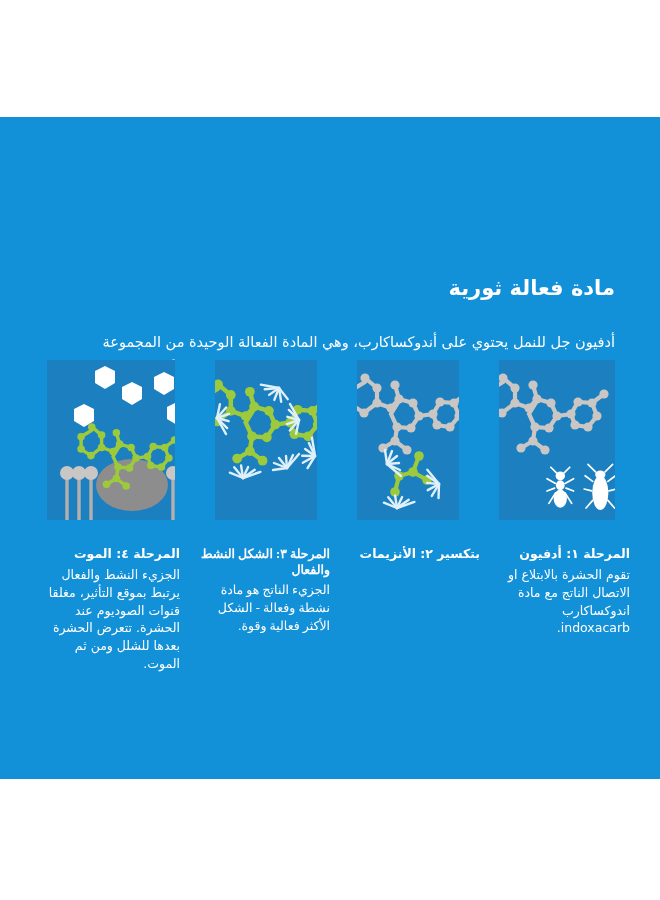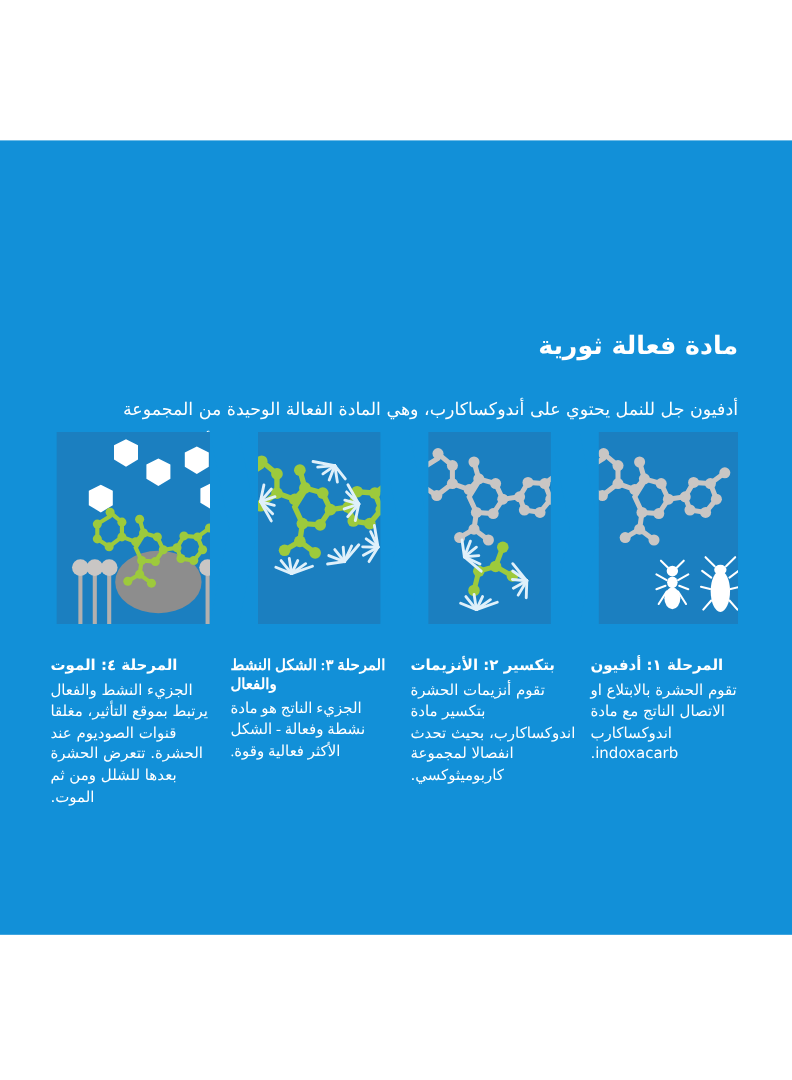--- a/index.html
+++ b/index.html
@@ -39,7 +39,7 @@
 
   
   .stages{position:absolute;left:30px;top:546px;width:600px;height:130px;}
-  .stage{position:absolute;top:0;width:138px;direction:rtl;text-align:left;color:#ffffff;}
+  .stage{position:absolute;top:0;width:138px;direction:rtl;text-align:right;color:#ffffff;}
   .s1{right:0;}
   .s2{right:150px;}
   .s3{right:300px;font-family:Liberation Serif, serif;}

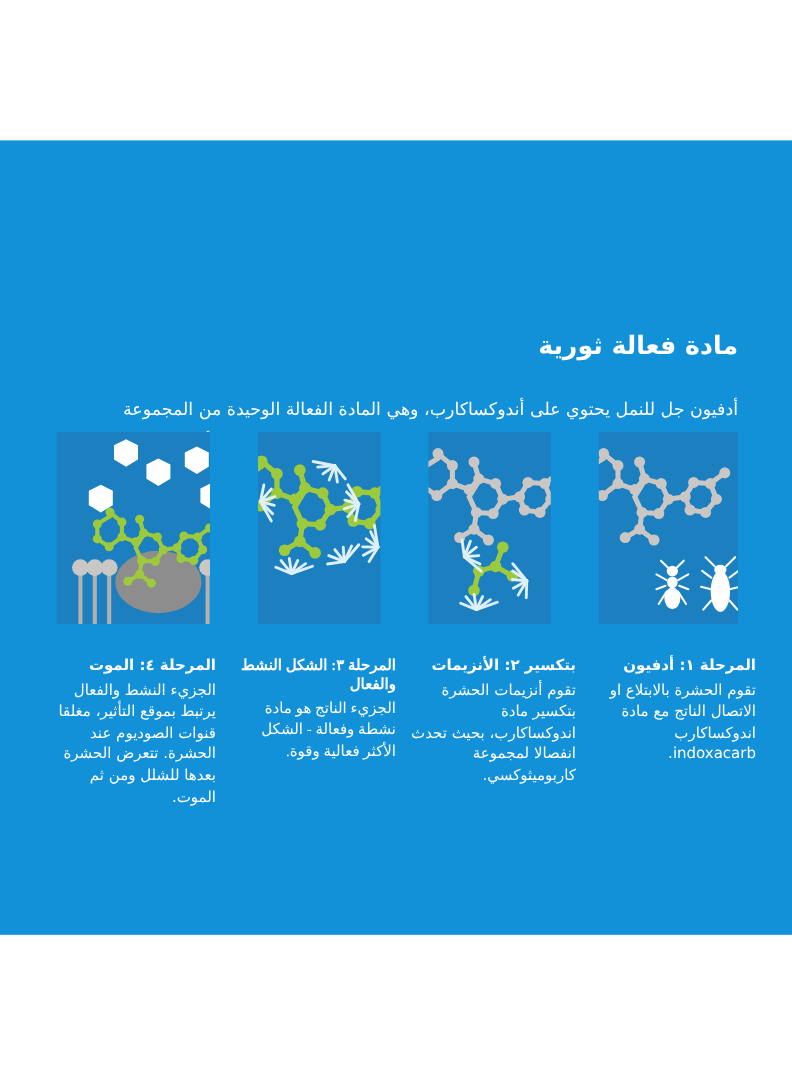--- a/index.html
+++ b/index.html
@@ -300,7 +300,6 @@
 
     <div class="stage s2">
       <p class="stitle">بتكسير ٢: الأنزيمات</p>
-      <p class="sbody">تقوم أنزيمات الحشرة بتكسير مادة اندوكساكارب، بحيث تحدث انفصالا لمجموعة كاربوميثوكسي.</p>
     </div>
 
     <div class="stage s3">

